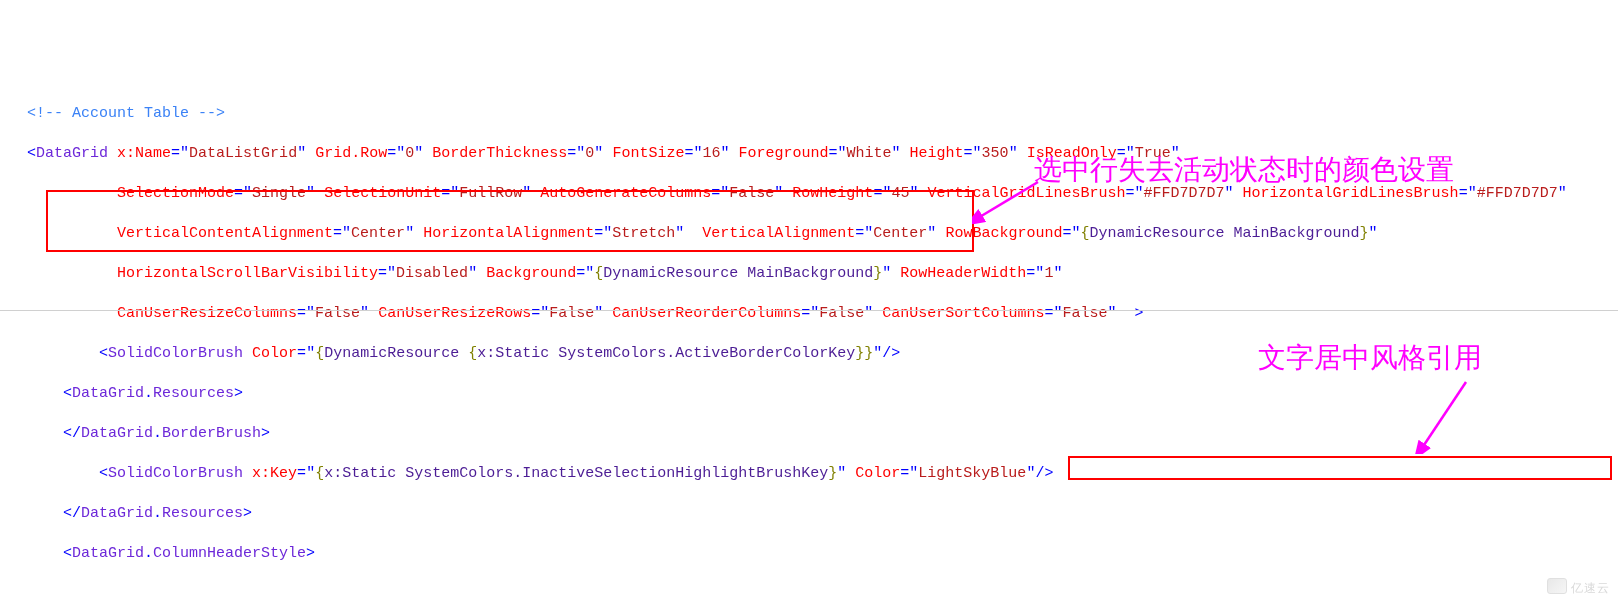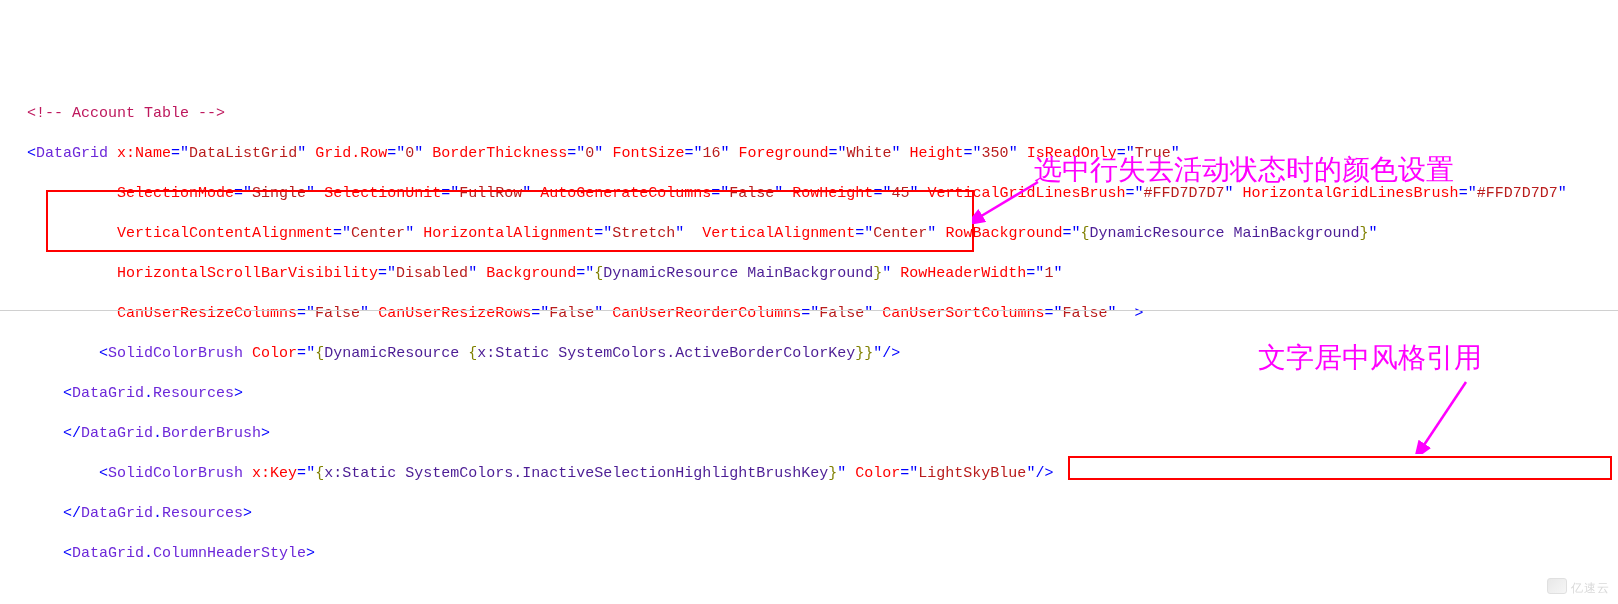--- a/index.html
+++ b/index.html
@@ -18,7 +18,7 @@
   }
   .code { position: relative; }
   .ln { display:block; }
-  .cmt { color:#be185d; }
+  .cmt { color:#3b82f6; }
   .tag { color:#6d28d9; }
   .br  { color:#0000ff; }  
   .attr{ color:#ff0000; }

